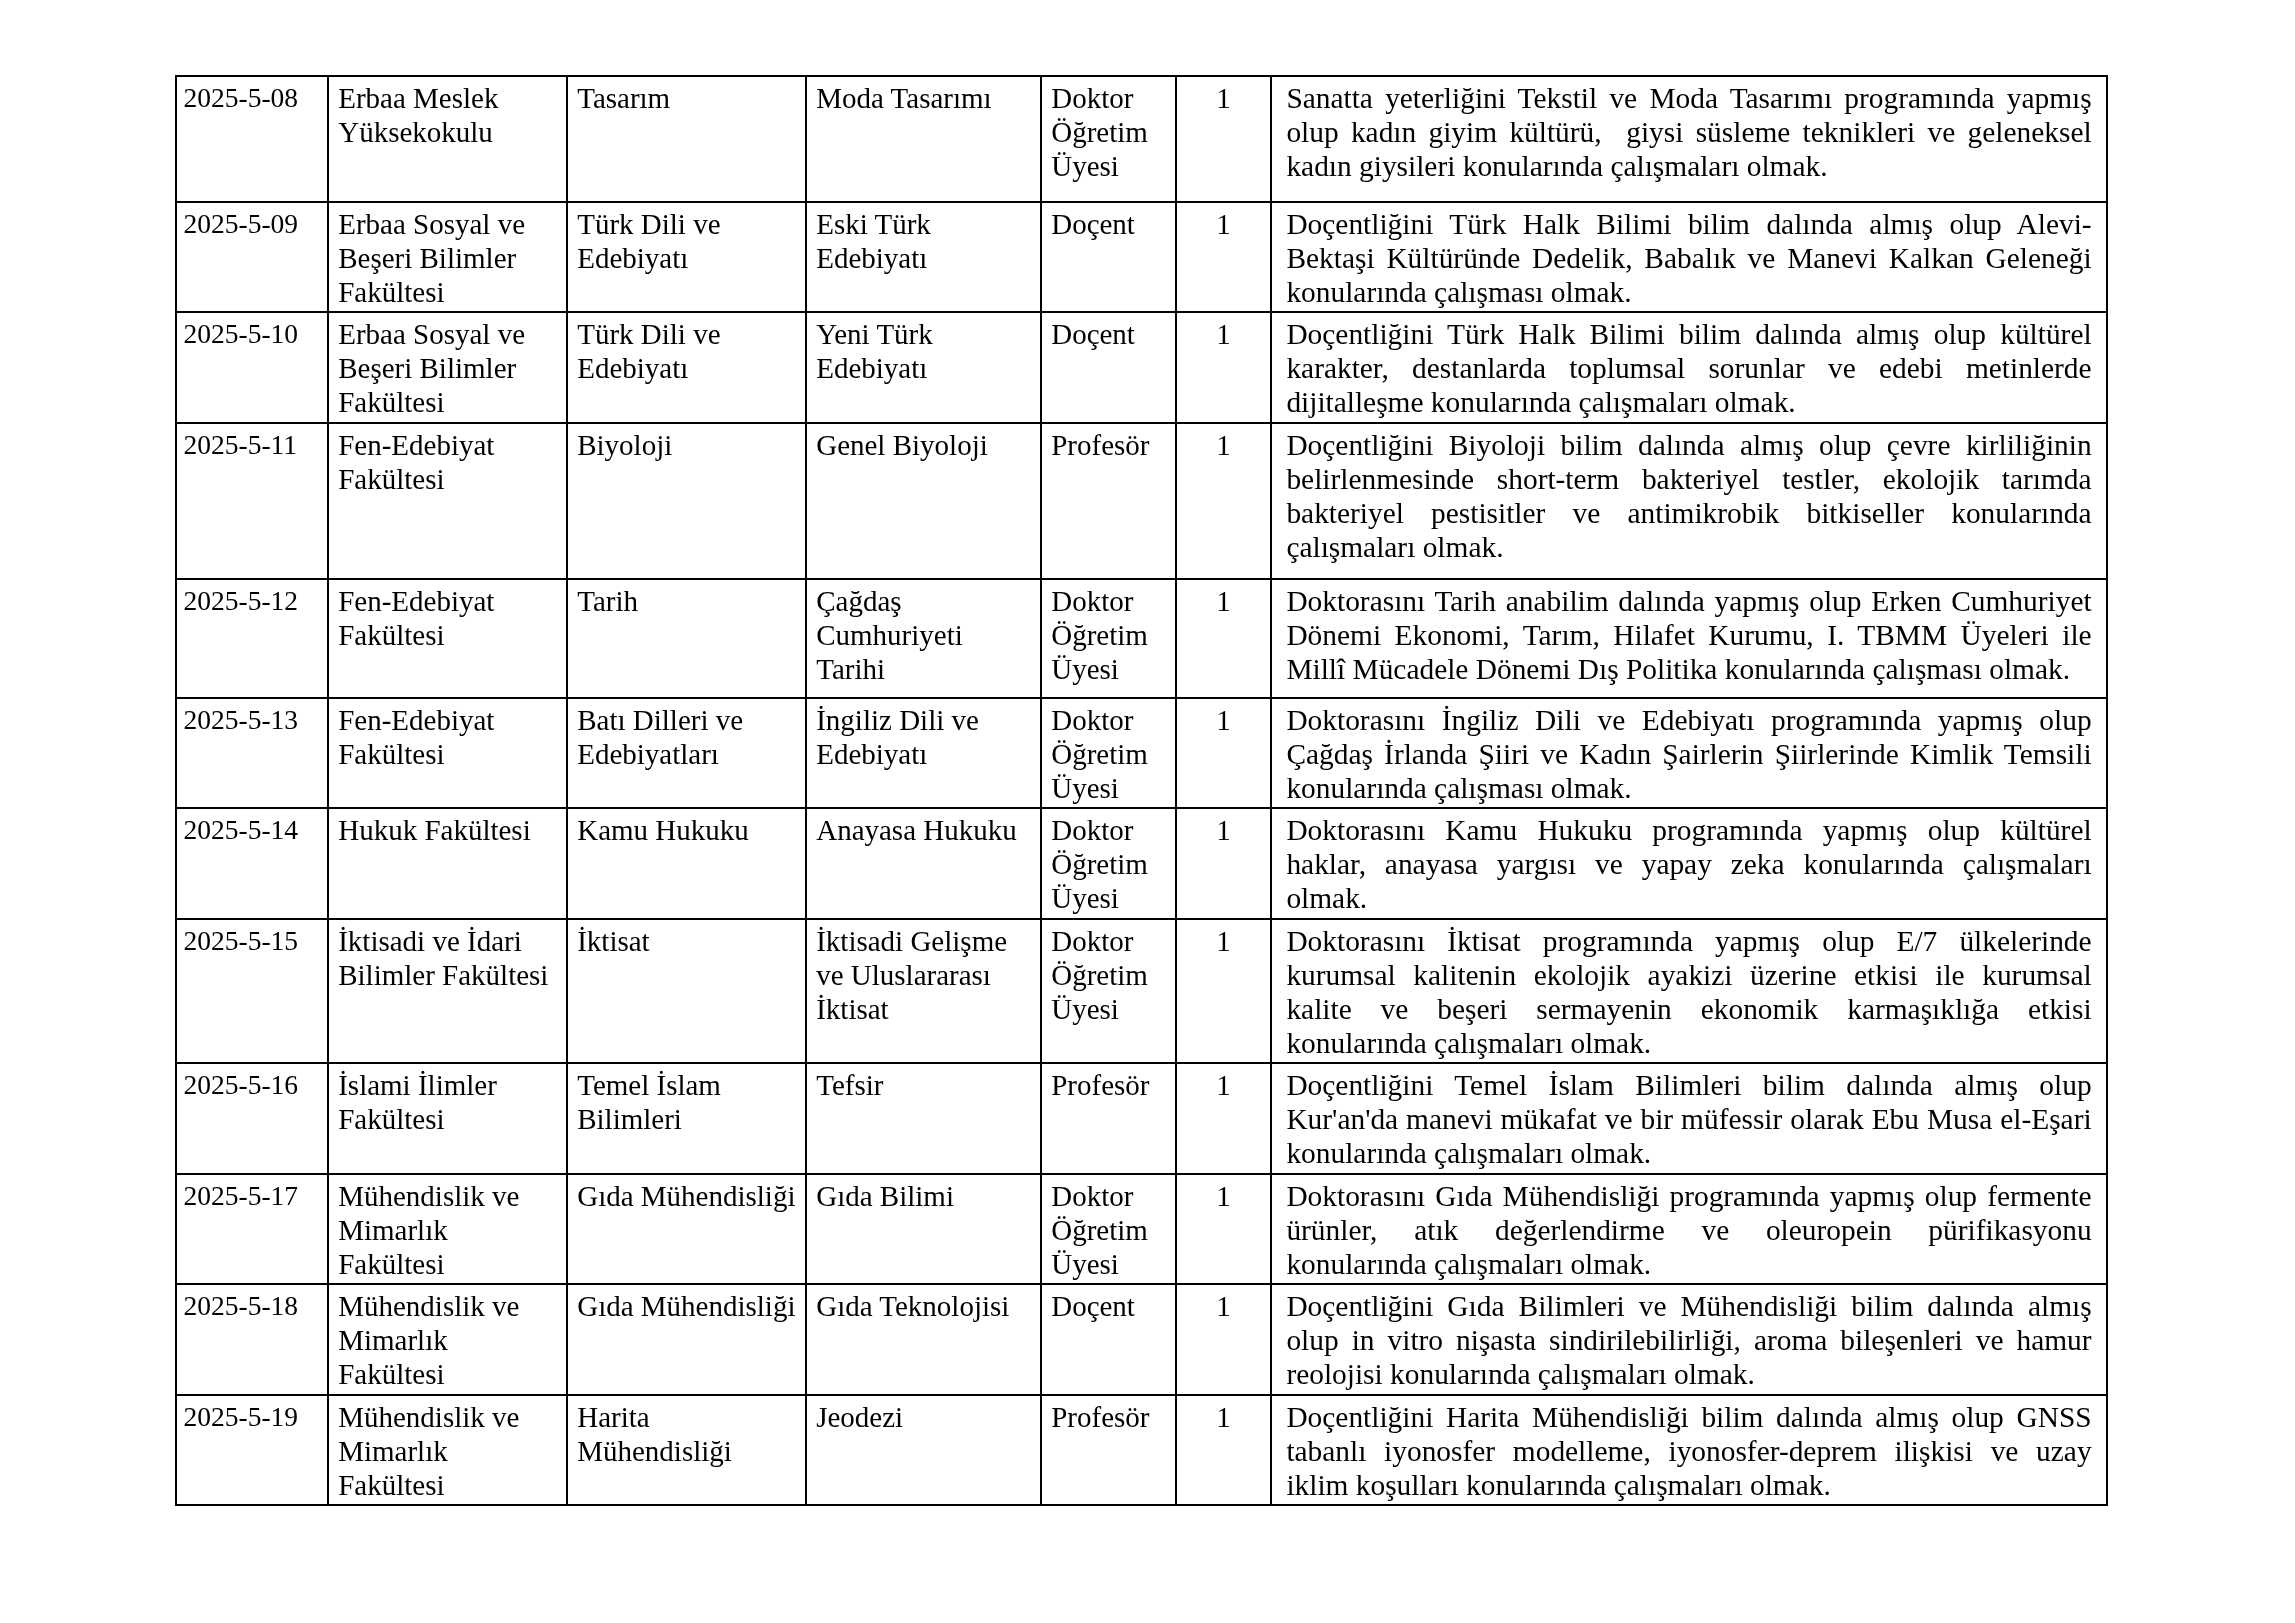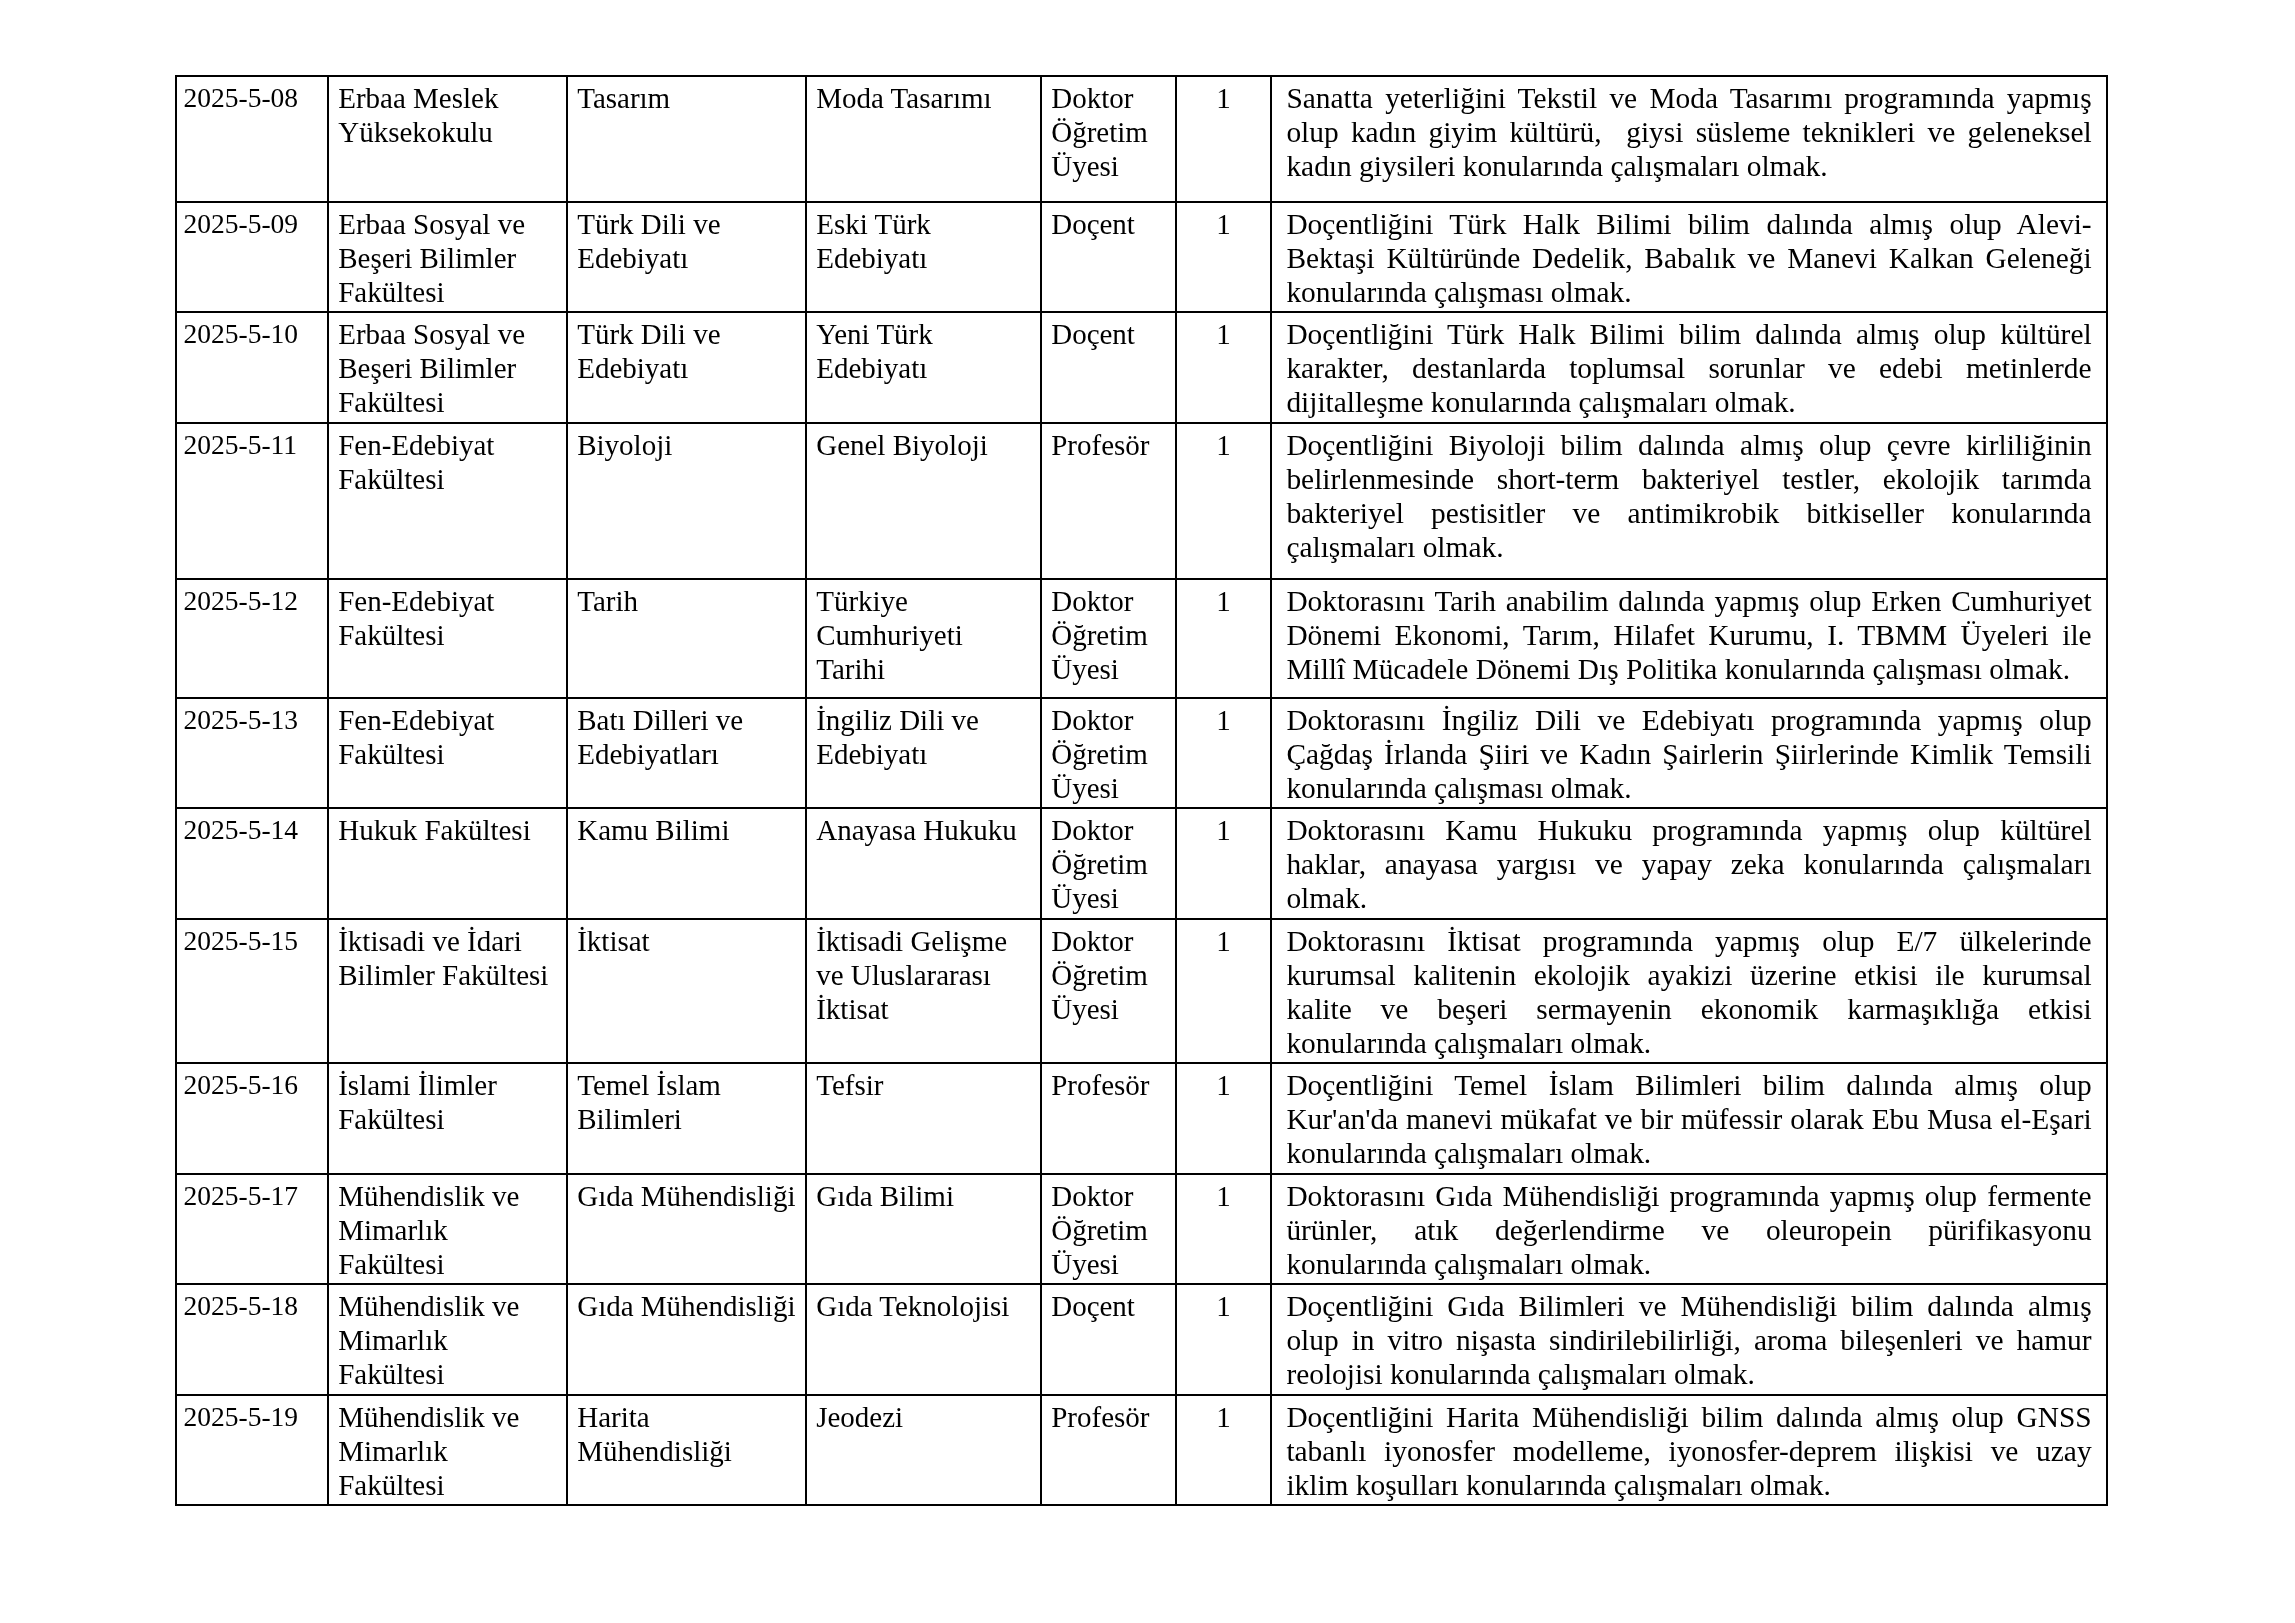--- a/index.html
+++ b/index.html
@@ -127,7 +127,7 @@
         <td class="c-fac">Fen-Edebiyat
 Fakültesi</td>
         <td class="c-dept">Tarih</td>
-        <td class="c-prog">Türkiye
+        <td class="c-prog">Çağdaş
 Cumhuriyeti
 Tarihi</td>
         <td class="c-title">Doktor Öğretim Üyesi</td>

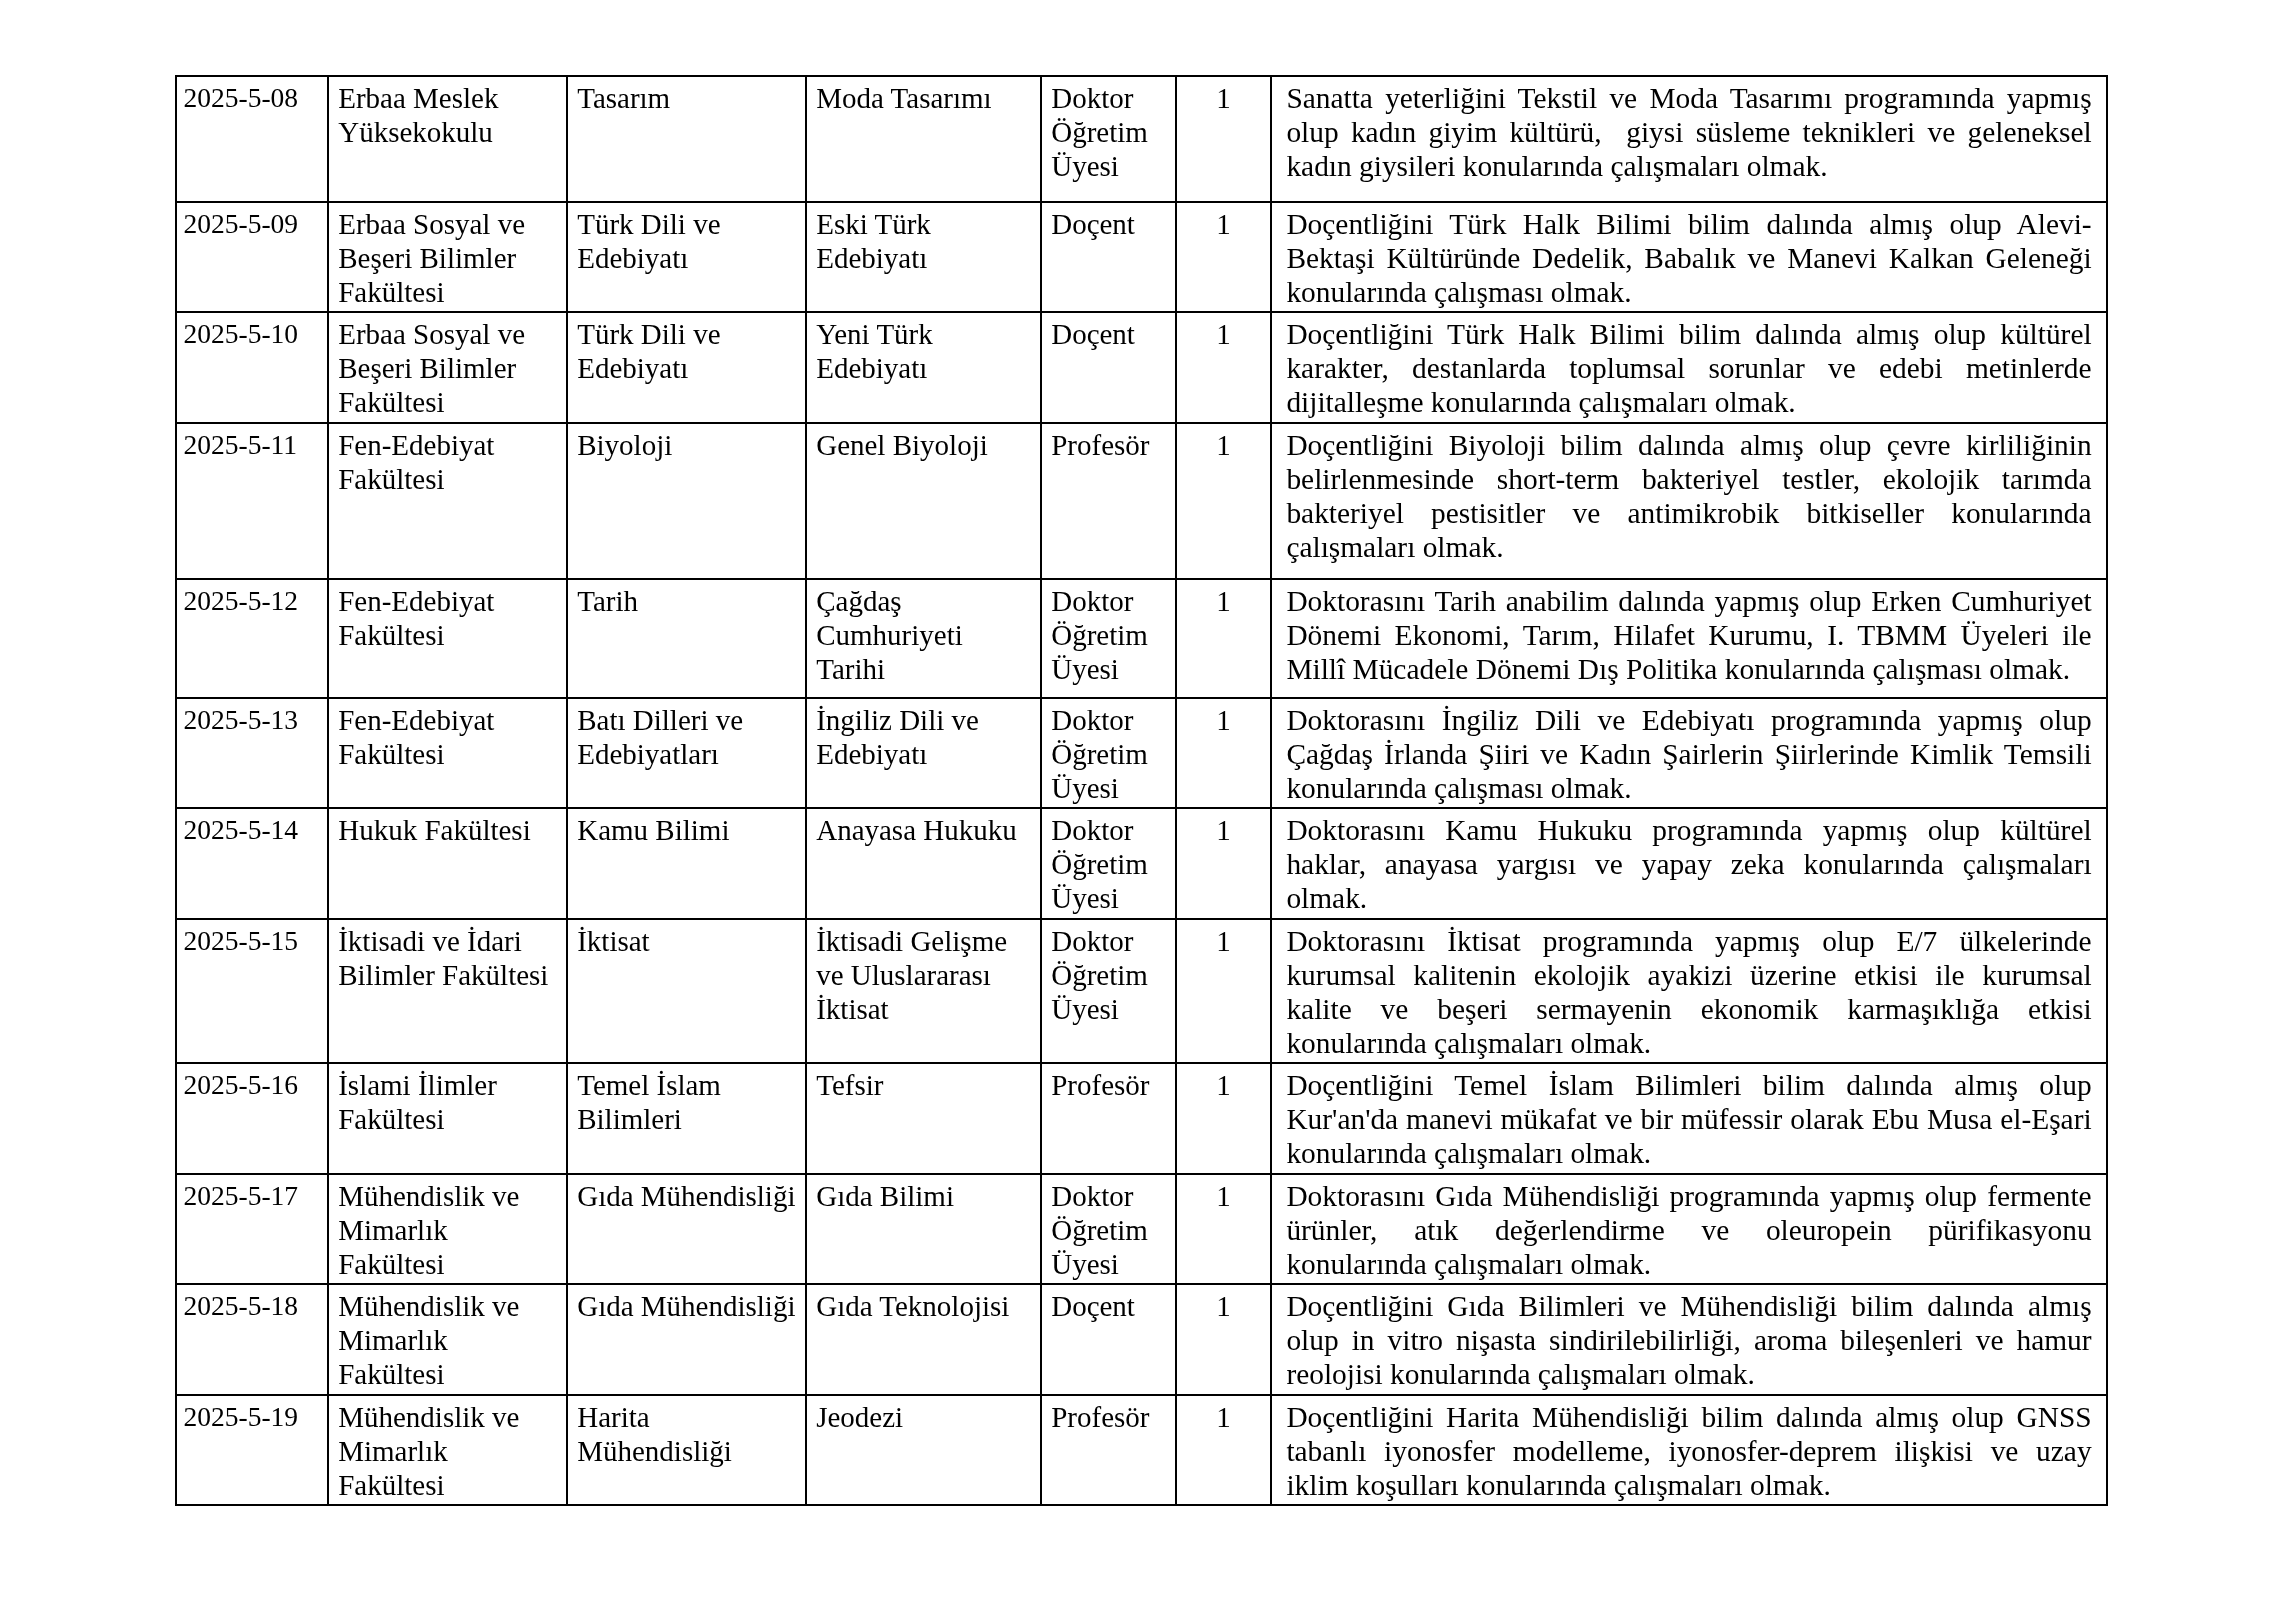--- a/index.html
+++ b/index.html
@@ -149,7 +149,7 @@
       <tr>
         <td class="c-code">2025-5-14</td>
         <td class="c-fac">Hukuk Fakültesi</td>
-        <td class="c-dept">Kamu Bilimi</td>
+        <td class="c-dept">Kamu Hukuku</td>
         <td class="c-prog">Anayasa Hukuku</td>
         <td class="c-title">Doktor Öğretim Üyesi</td>
         <td class="c-count">1</td>

